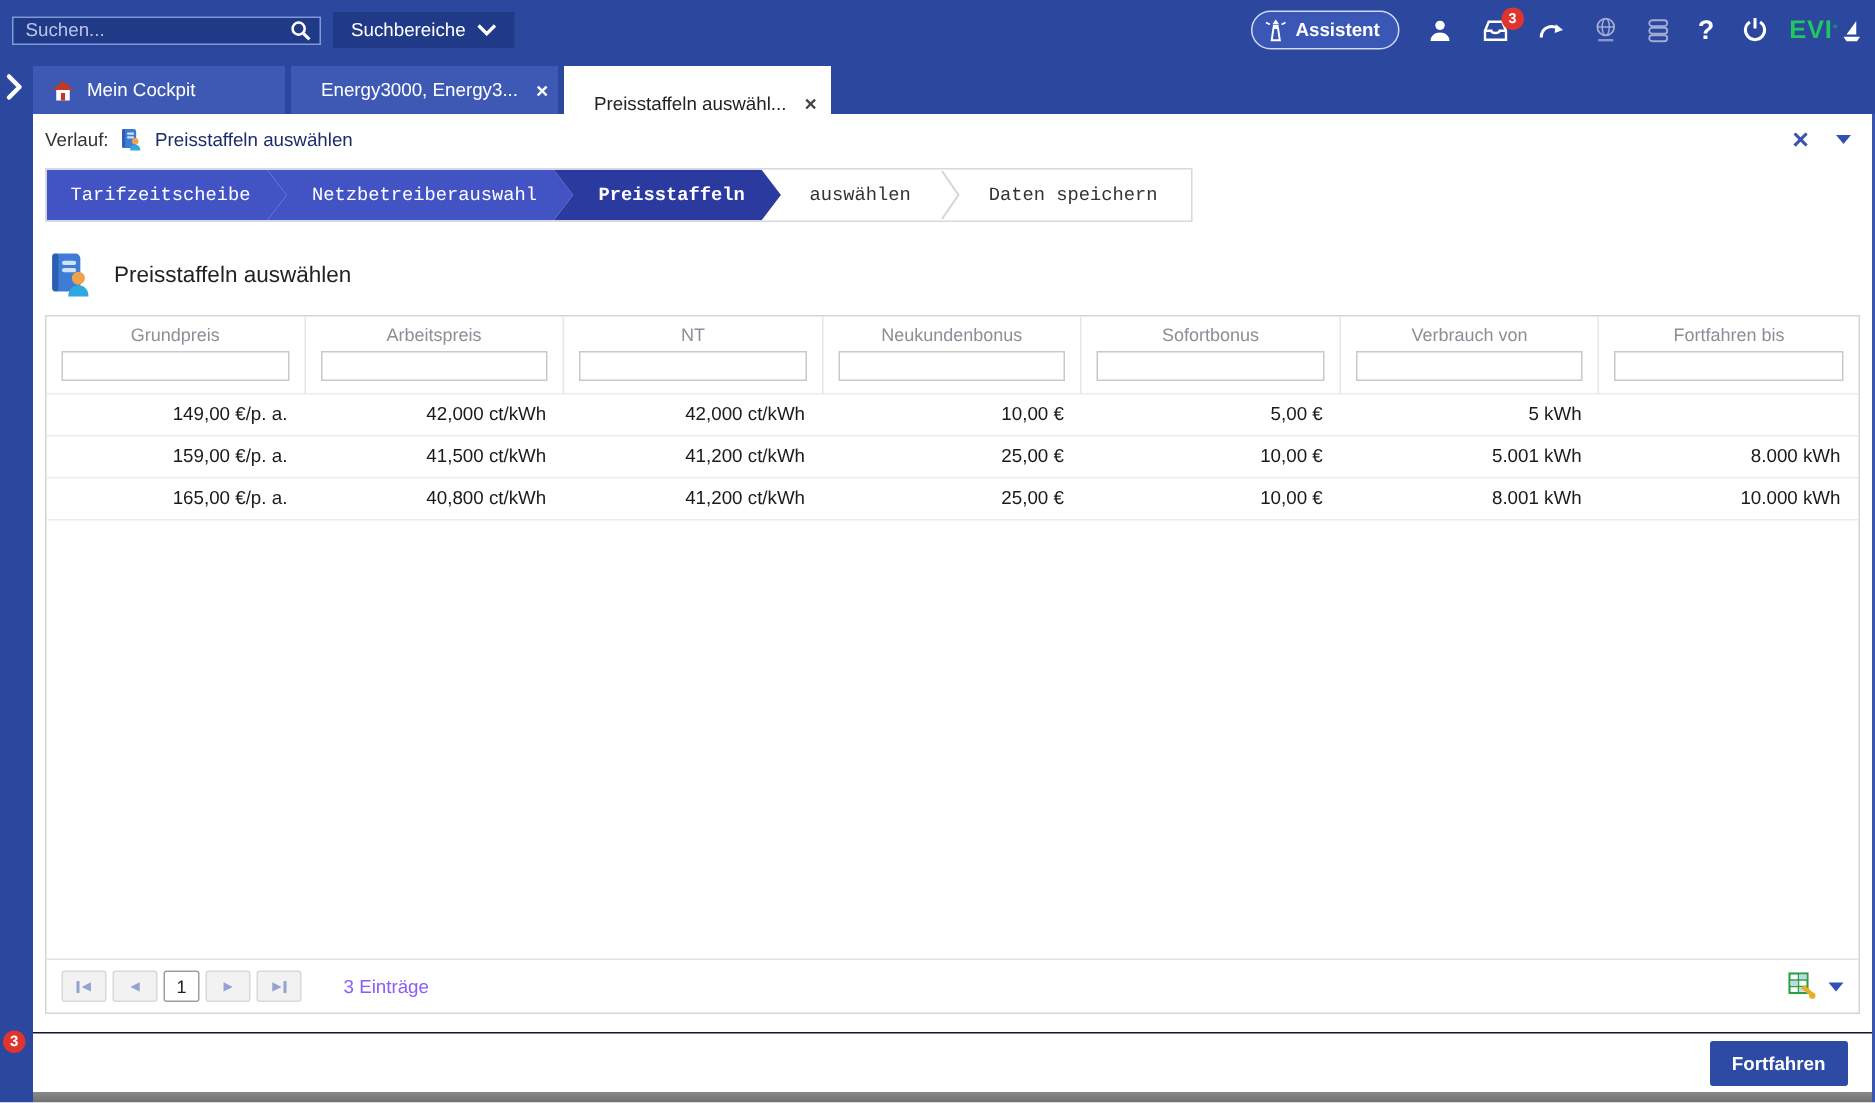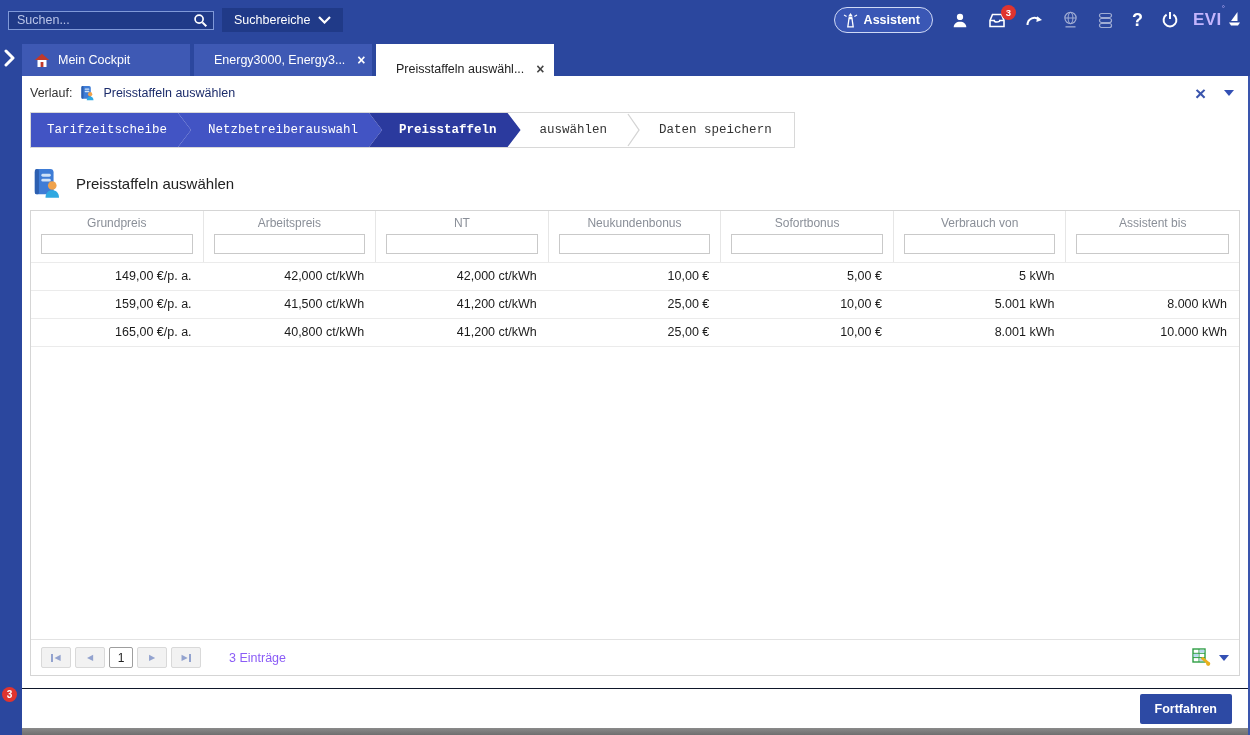--- a/index.html
+++ b/index.html
@@ -19,7 +19,7 @@
   .tico.dim { opacity:.55; }
   .badge { position:absolute; top:-7px; right:-9px; min-width:15px; height:15px; border-radius:8px; background:#e0342f; color:#fff; font-size:9.5px; font-weight:bold; display:flex; align-items:center; justify-content:center; padding:0 3px; }
   .qmark { color:#fff; font-size:18px; font-weight:bold; margin-left:18px; cursor:pointer; }
-  .logo { display:flex; align-items:flex-start; margin-left:14px; color:#c4b5fd; }
+  .logo { display:flex; align-items:flex-end; margin-left:14px; color:#22c55e; }
   .logo .evi { font-size:17px; font-weight:bold; letter-spacing:.5px; }
   .logo .deg { font-size:8px; vertical-align:top; position:relative; top:-6px; }
 

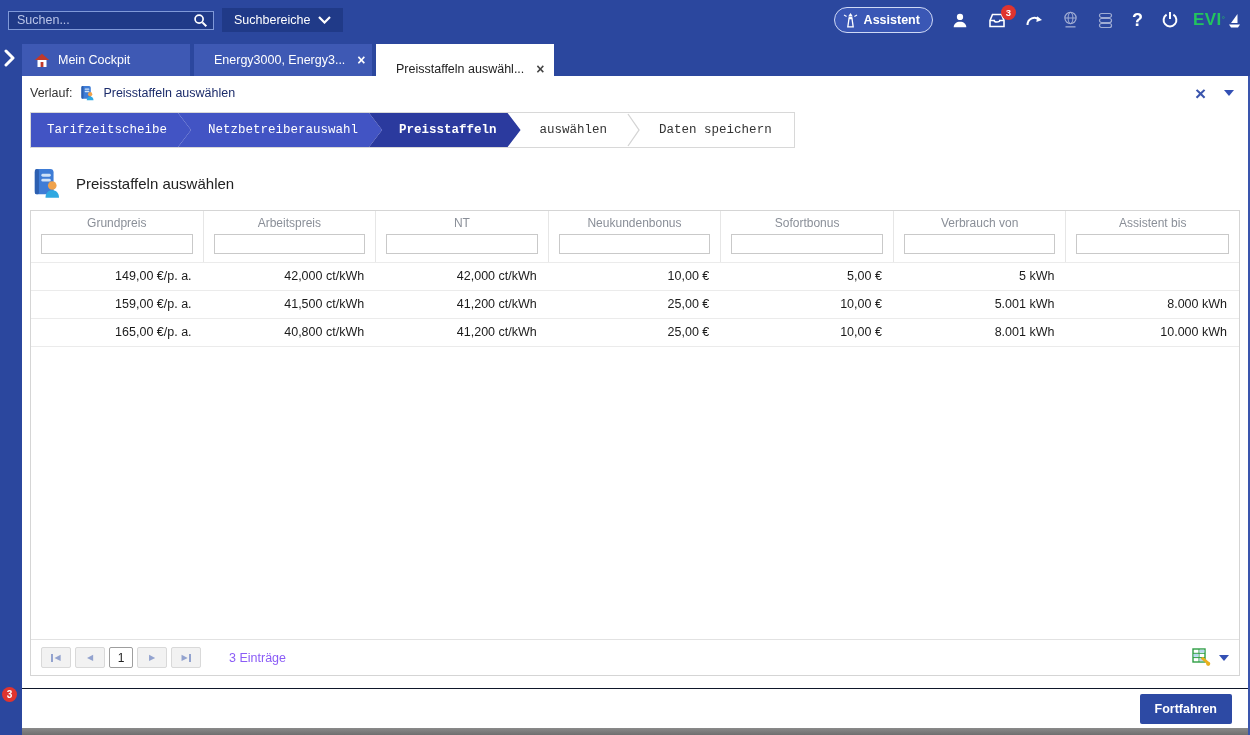--- a/index.html
+++ b/index.html
@@ -273,7 +273,7 @@
         <div class="th"><span>Neukundenbonus</span><input class="flt" style=""></div>
         <div class="th"><span>Sofortbonus</span><input class="flt" style=""></div>
         <div class="th"><span>Verbrauch von</span><input class="flt" style=""></div>
-        <div class="th"><span>Assistent bis</span><input class="flt" style=""></div>
+        <div class="th"><span>Fortfahren bis</span><input class="flt" style=""></div>
       </div>
 
       <div class="trow">

